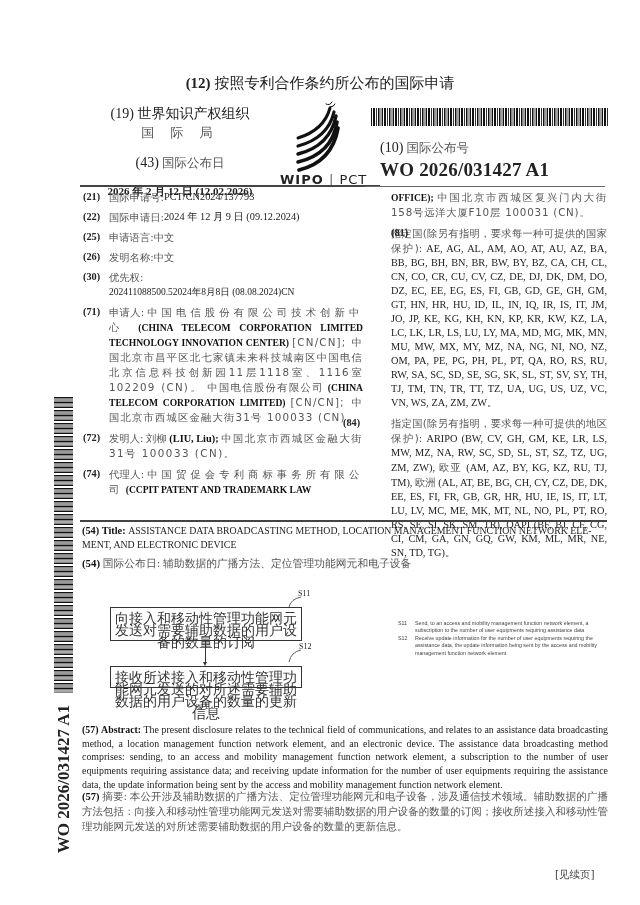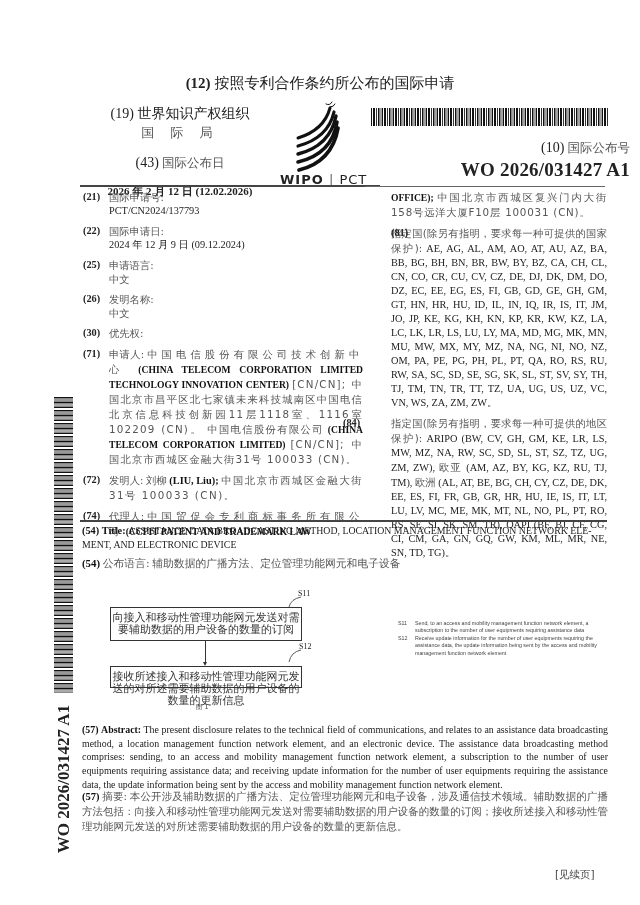--- a/index.html
+++ b/index.html
@@ -26,7 +26,7 @@
   #wipo-text .pct { font-weight:normal; }
 
   #barcode-top { left:371px; top:108px; width:237px; height:18px; }
-  #pubno-block { left:380px; top:140px; width:250px; text-align:right; }
+  #pubno-block { left:380px; top:140px; width:250px; text-align:left; }
   #pubno-label { font-size:12.5px; }
   #pubno-value { font-size:19px; font-weight:bold; margin-top:2px; letter-spacing:0.2px; }
 

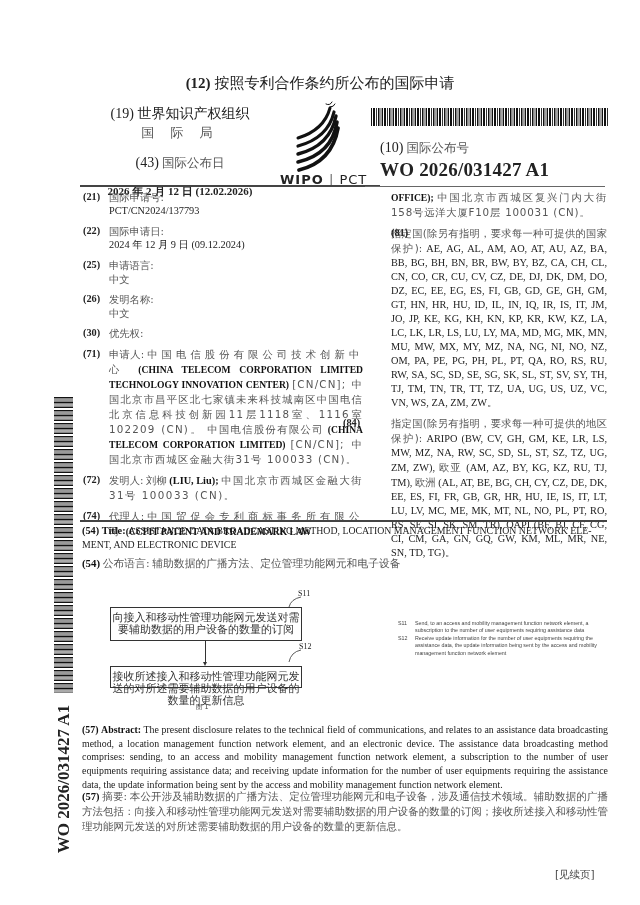--- a/index.html
+++ b/index.html
@@ -40,7 +40,7 @@
   #col-right { left:365px; top:190px; width:242px; }
   .field { position:relative; padding-left:26px; margin-bottom:6px; }
   .field .code { position:absolute; left:0; top:0; font-weight:bold; font-size:10.3px; }
-  .row2 { display:flex; justify-content:flex-start;flex-direction:column; }
+  .row2 { display:flex; justify-content:flex-start; }
   .justify { text-align:justify; }
   .spaced { letter-spacing:3.8px; }
 

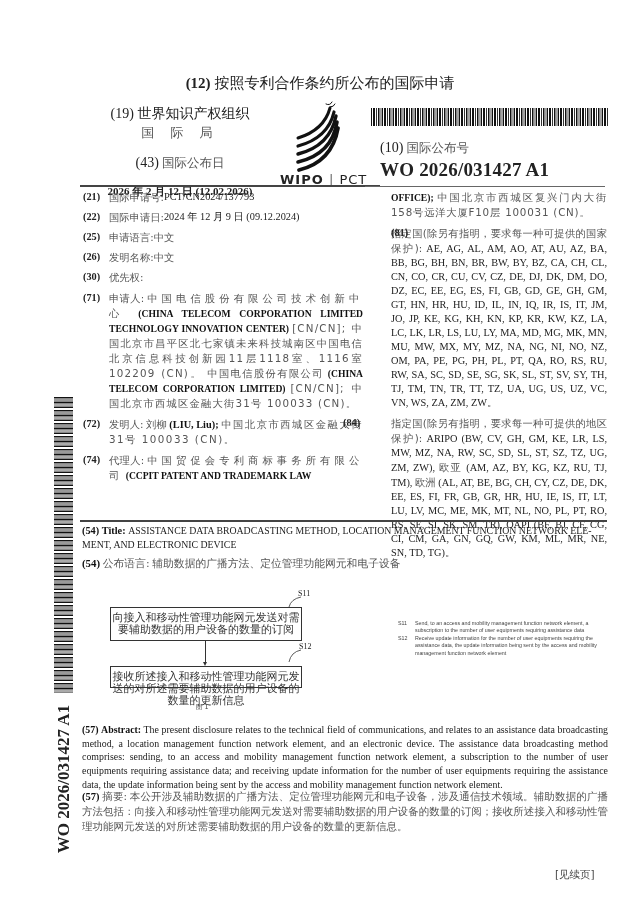--- a/index.html
+++ b/index.html
@@ -144,6 +144,11 @@
   <div class="field">
     <span class="code">(30)</span>
     <span class="cjk gray">优先权:</span>
+    <div class="row2" style="font-size:9.5px;">
+      <span>202411088500.5</span>
+      <span>2024年8月8日 (08.08.2024)</span>
+      <span>CN</span>
+    </div>
   </div>
   <div class="field justify">
     <span class="code">(71)</span>

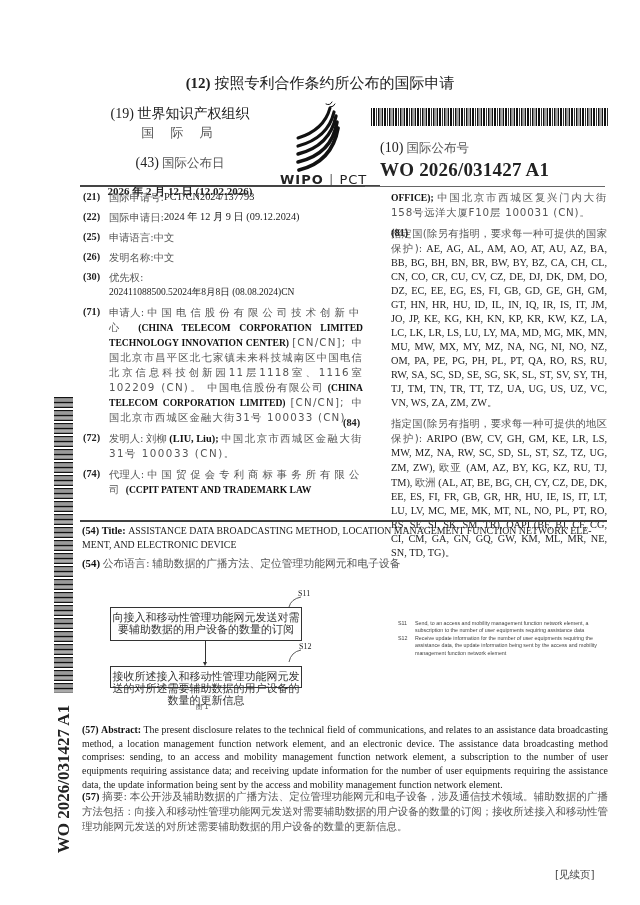--- a/index.html
+++ b/index.html
@@ -205,7 +205,7 @@
 </div>
 <div id="title-cn" class="abs">
   <span class="b">(54)</span>
-  <span class="cjk gray">公布语言:</span>
+  <span class="cjk gray">国际公布日:</span>
   <span class="cjk gray">辅助数据的广播方法、定位管理功能网元和电子设备</span>
 </div>
 

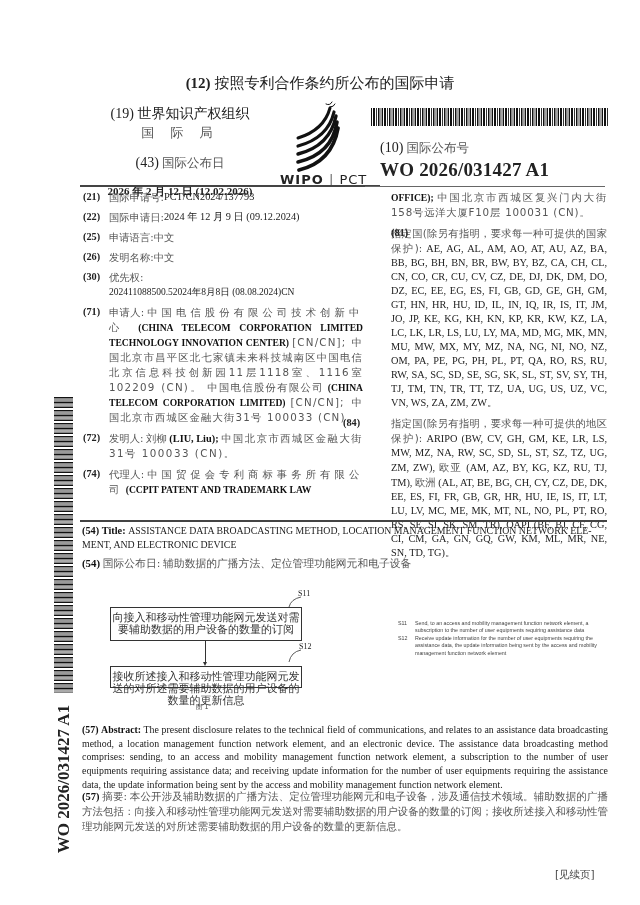--- a/index.html
+++ b/index.html
@@ -51,7 +51,7 @@
 
   
   #figure { left:90px; top:585px; width:250px; height:130px; }
-  .fbox { position:absolute; border:1px solid #333; font-size:11px; text-align:center; line-height:12px; padding-top:4px; box-sizing:border-box; color:#333; }
+  .fbox { position:absolute; border:1px solid #333; font-size:14px; text-align:center; line-height:12px; padding-top:4px; box-sizing:border-box; color:#333; }
   #fig-legend { left:398px; top:620px; width:220px; font-family:"Liberation Sans",sans-serif; font-size:5.3px; line-height:7.4px; color:#444; }
   .leg-row { display:flex; }
   .leg-row .k { width:17px; flex:none; }

